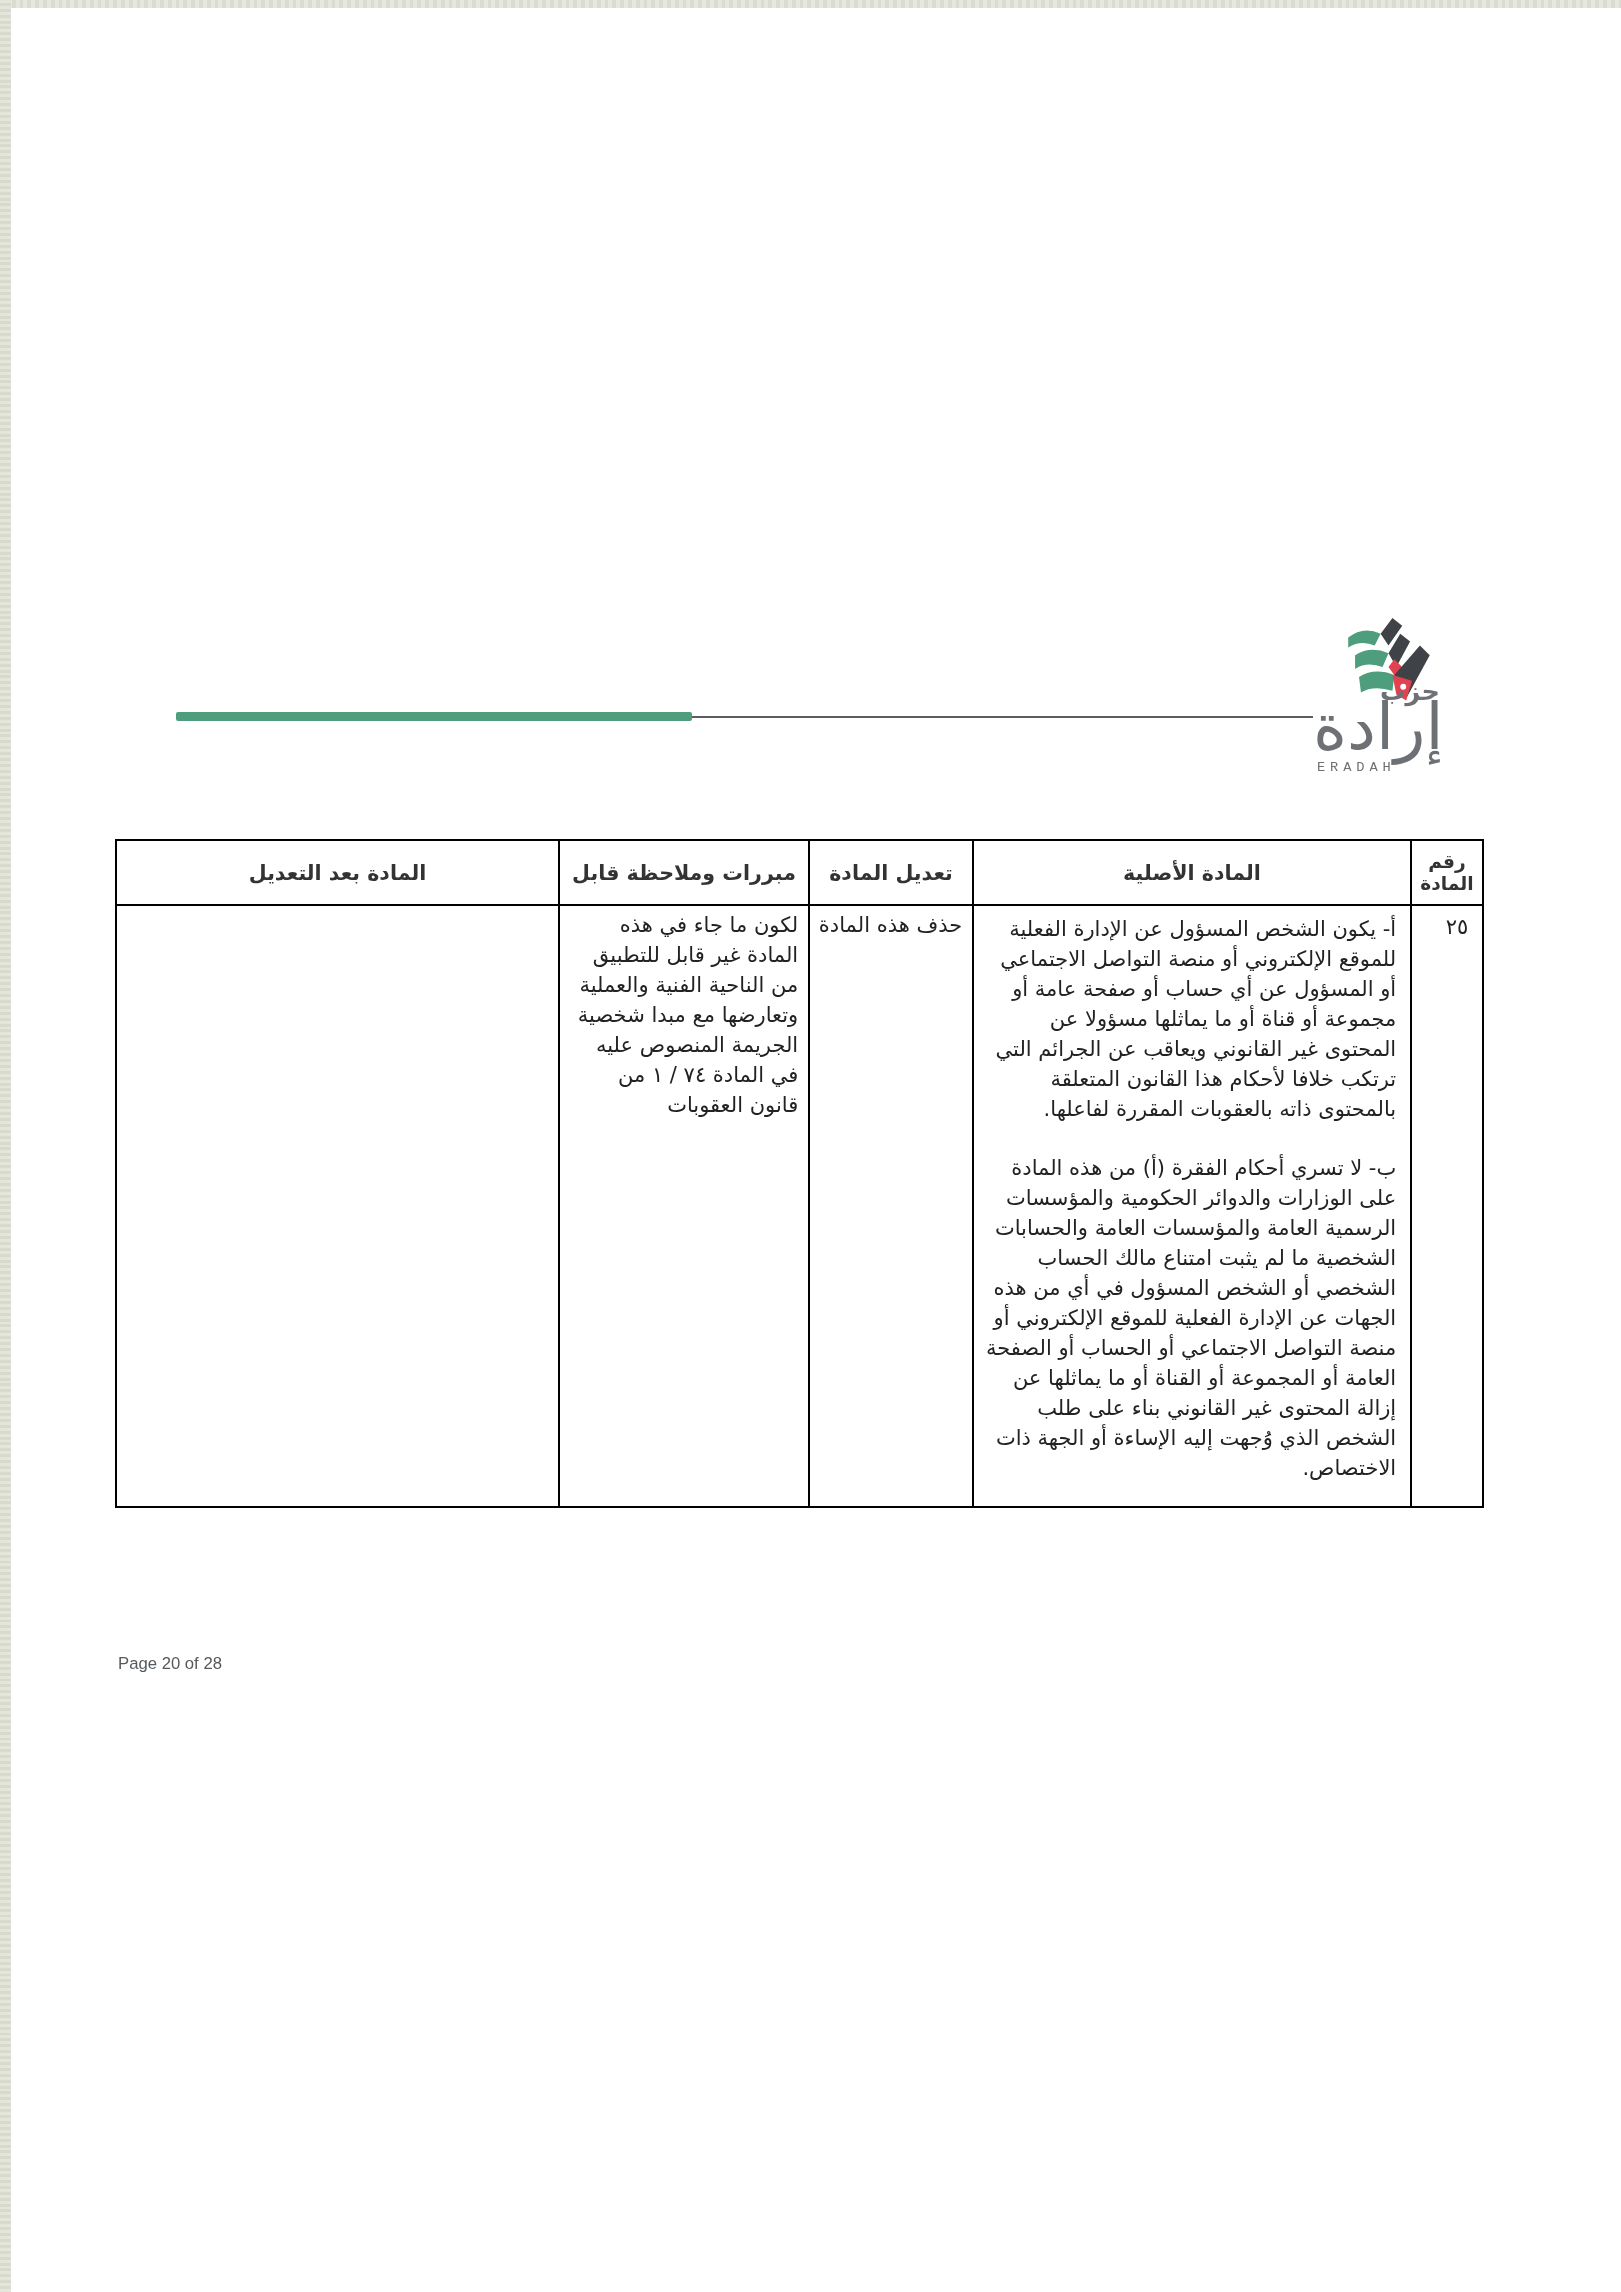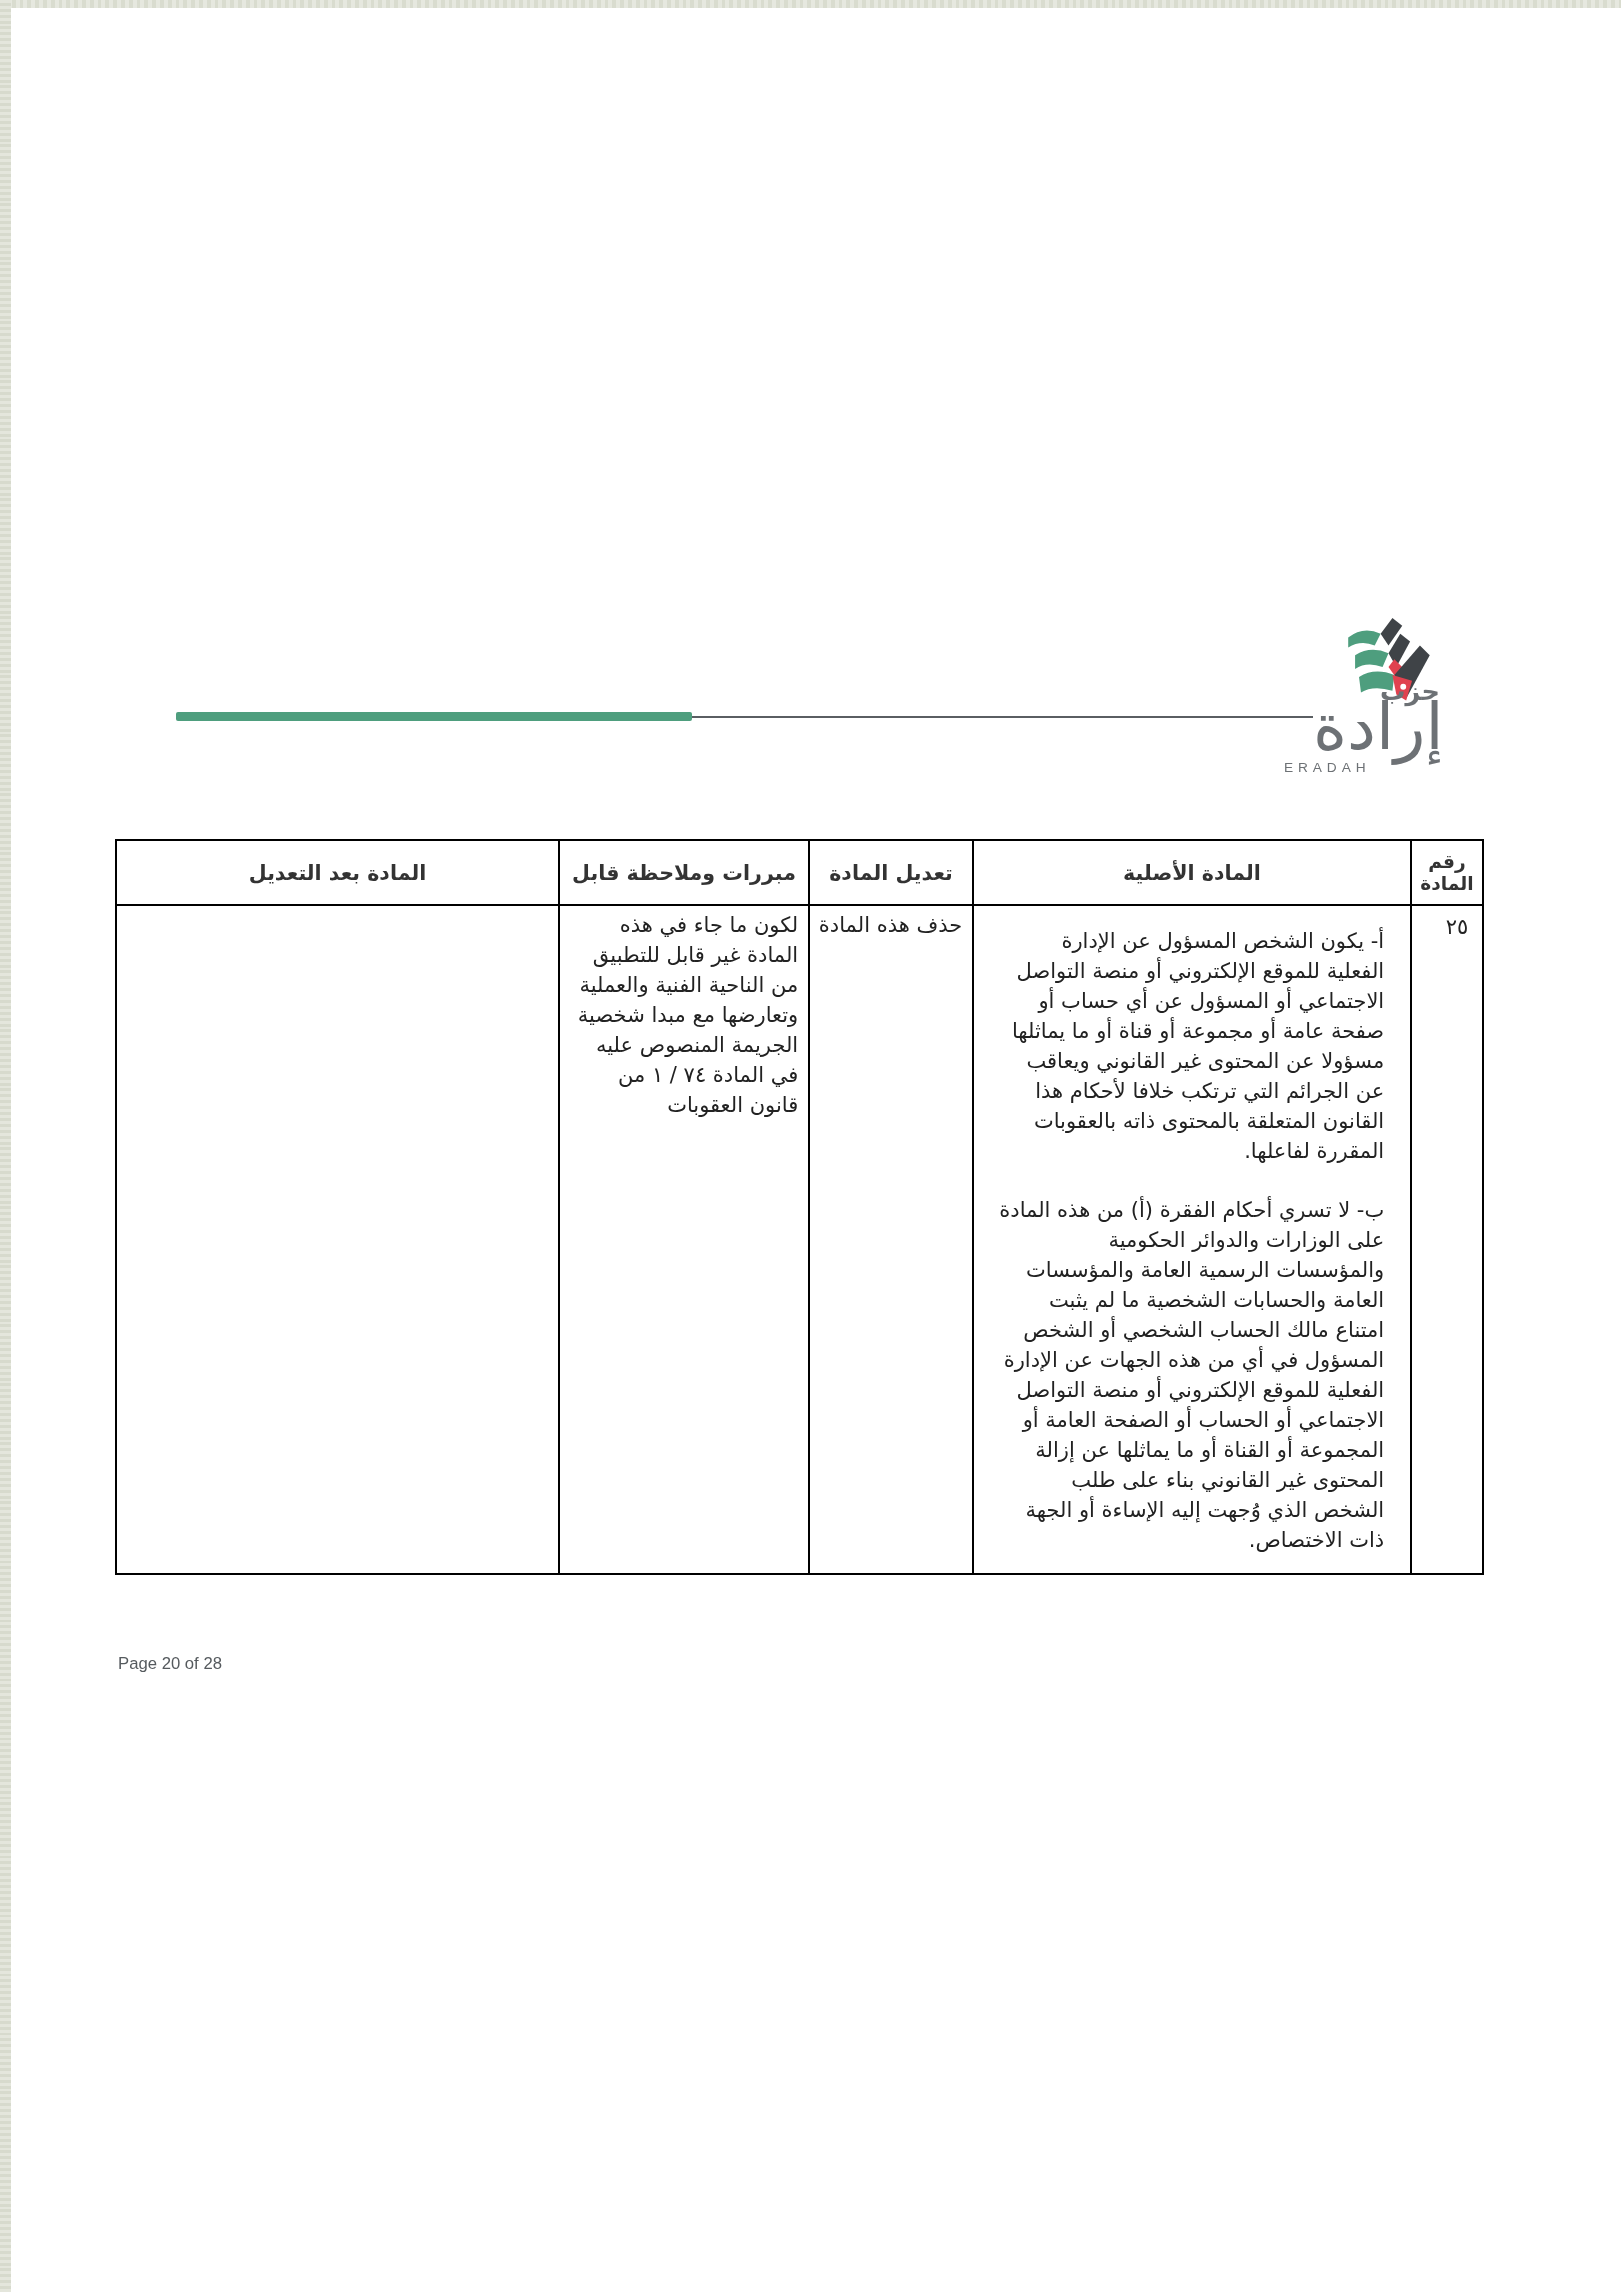--- a/index.html
+++ b/index.html
@@ -39,8 +39,8 @@
     font-family: "DejaVu Sans", sans-serif; direction: rtl; letter-spacing: 2px; line-height: 1;
   }
   .logo-latin {
-    position: absolute; left: 1284px; top: 760px; font-size: 13.7px; color: #6d7175;
-    letter-spacing: 4.9px; font-family: Liberation Sans, sans-serif;
+    position: absolute; left: 1317px; top: 760px; font-size: 13.7px; color: #6d7175;
+    letter-spacing: 4.9px; font-family: Liberation Mono, monospace;
   }
 
   

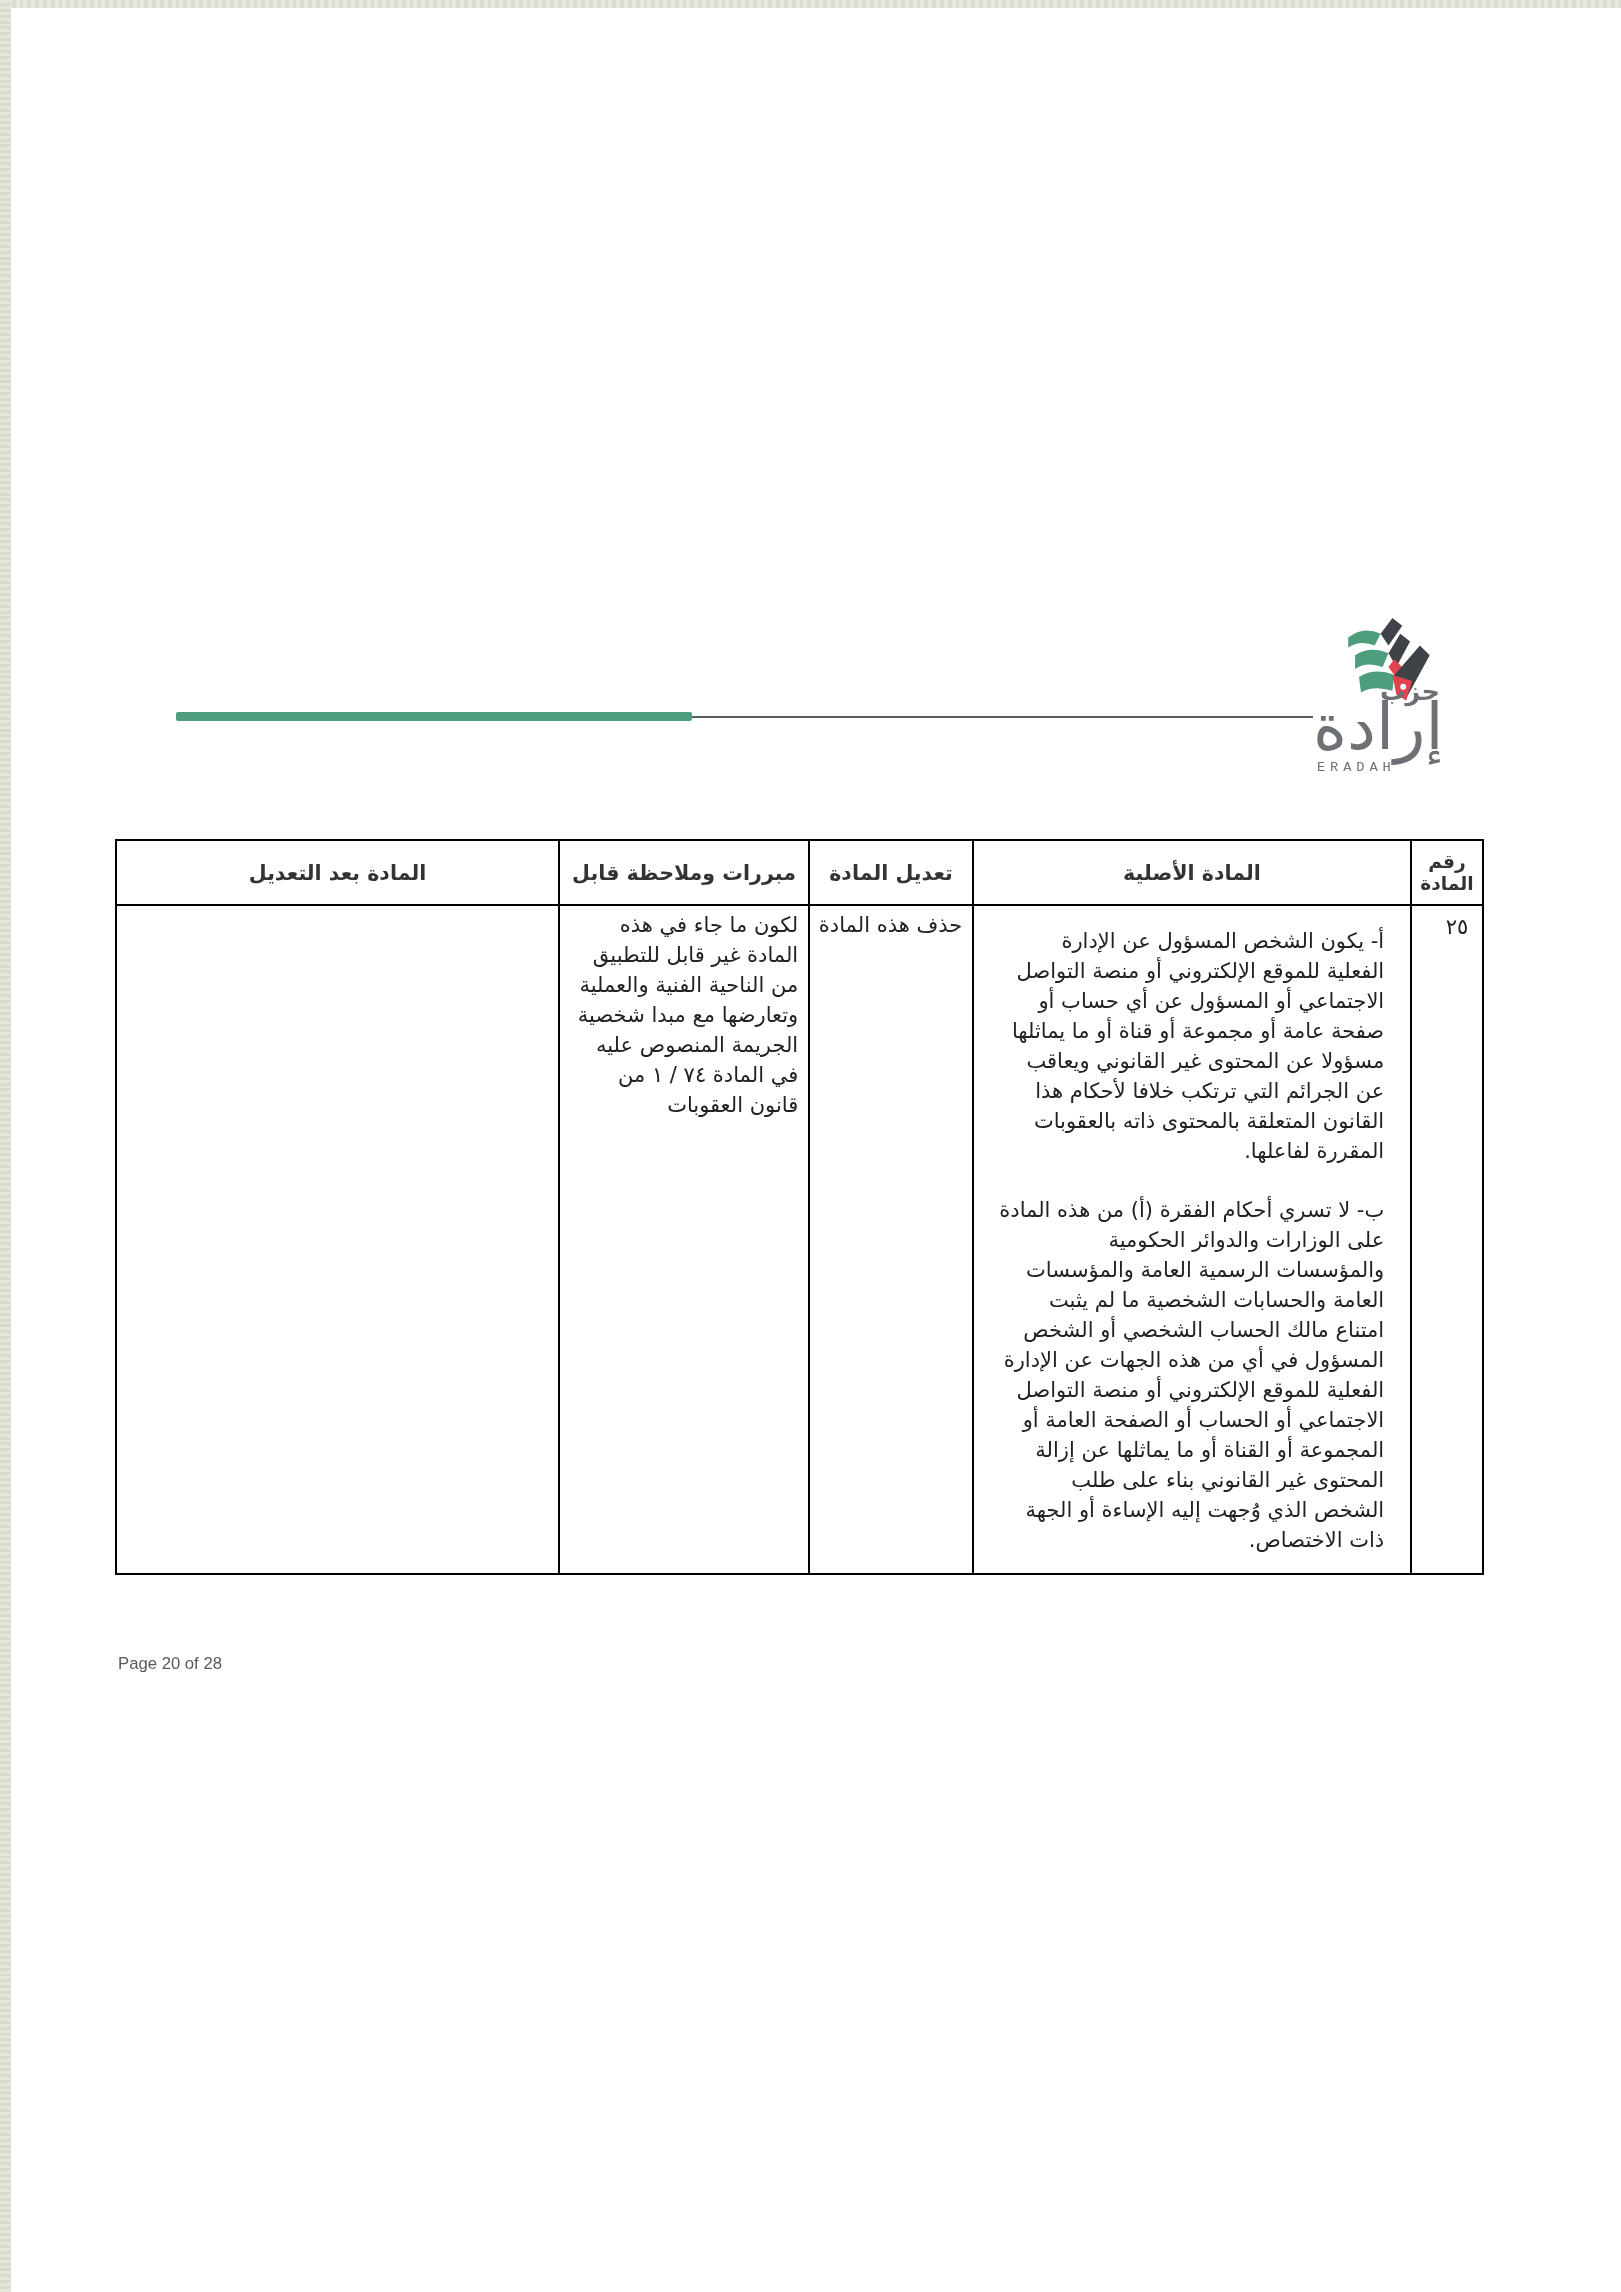--- a/index.html
+++ b/index.html
@@ -67,7 +67,7 @@
     font-family: "DejaVu Sans", sans-serif;
   }
   table.main td.num-cell { text-align: center; padding-top: 5.9px; padding-left: 30px; }
-  .para { margin: 16px; }
+  .para { margin: 4px; }
   .para + .para { margin-top: 29px; }
   td.body-row { height: 592px; }
 

